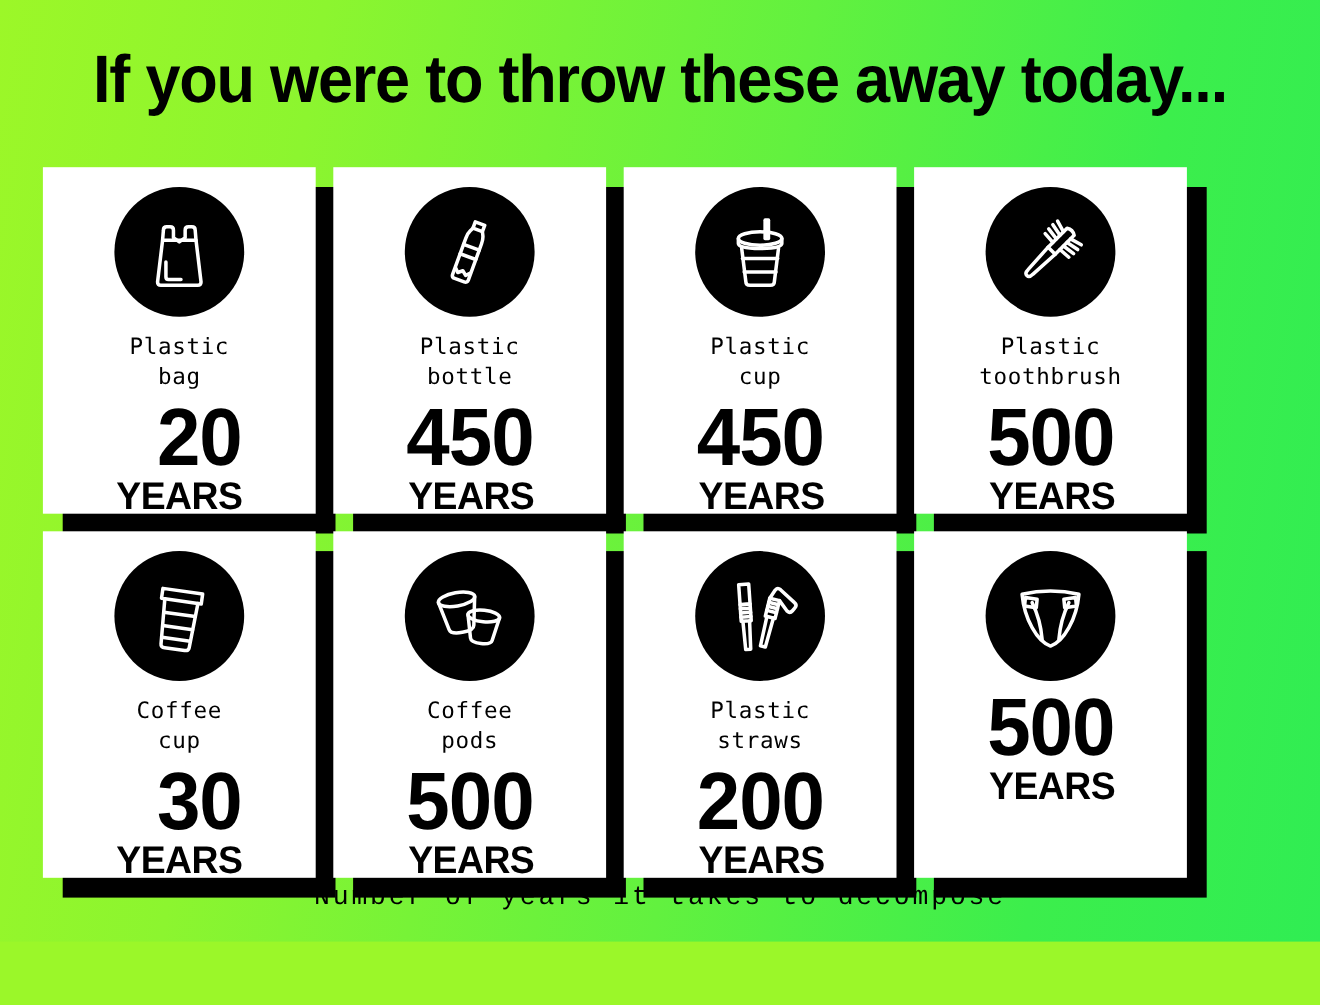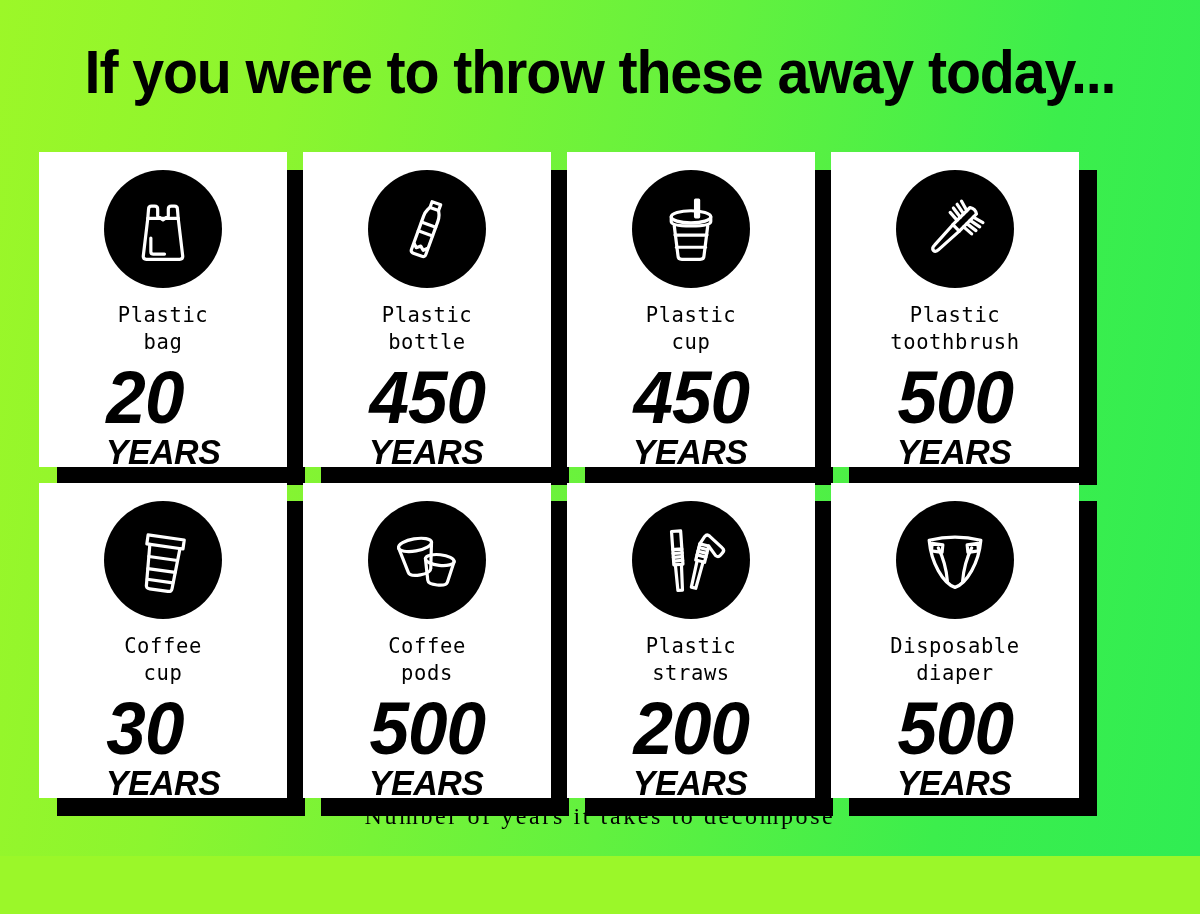--- a/index.html
+++ b/index.html
@@ -125,9 +125,8 @@
   
   .figure {
     margin-top: 8px;
-    text-align: left;
+    text-align: right;
     line-height: 1;
-    font-style: italic;
   }
   .number {
     display: block;

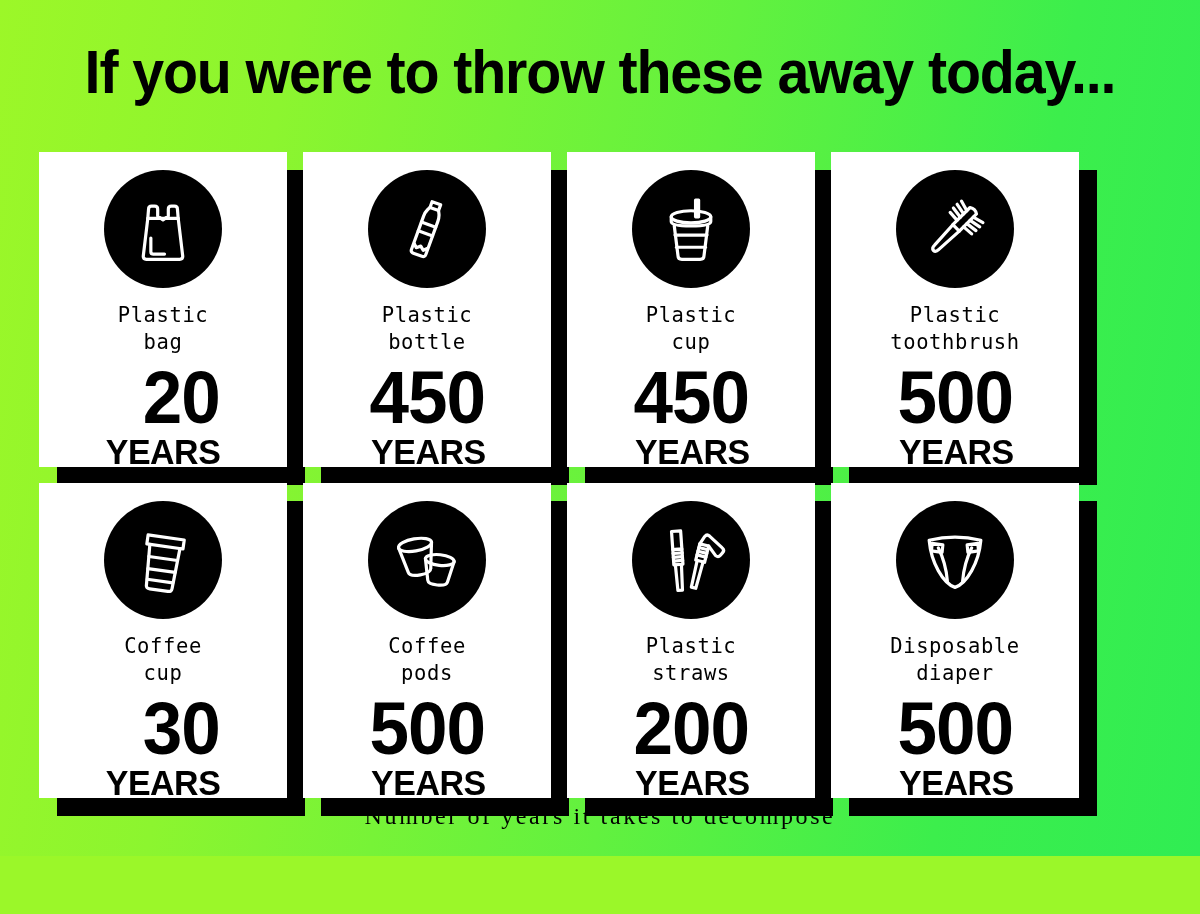--- a/index.html
+++ b/index.html
@@ -351,8 +351,6 @@
             <path d="M80 28 L66 30 L67 40 L81 38 Z"></path>
           </svg>
         </div>
-        <div class="label">Disposable
-diaper</div>
         <div class="figure">
           <span class="number">500</span>
           <span class="years">YEARS</span>

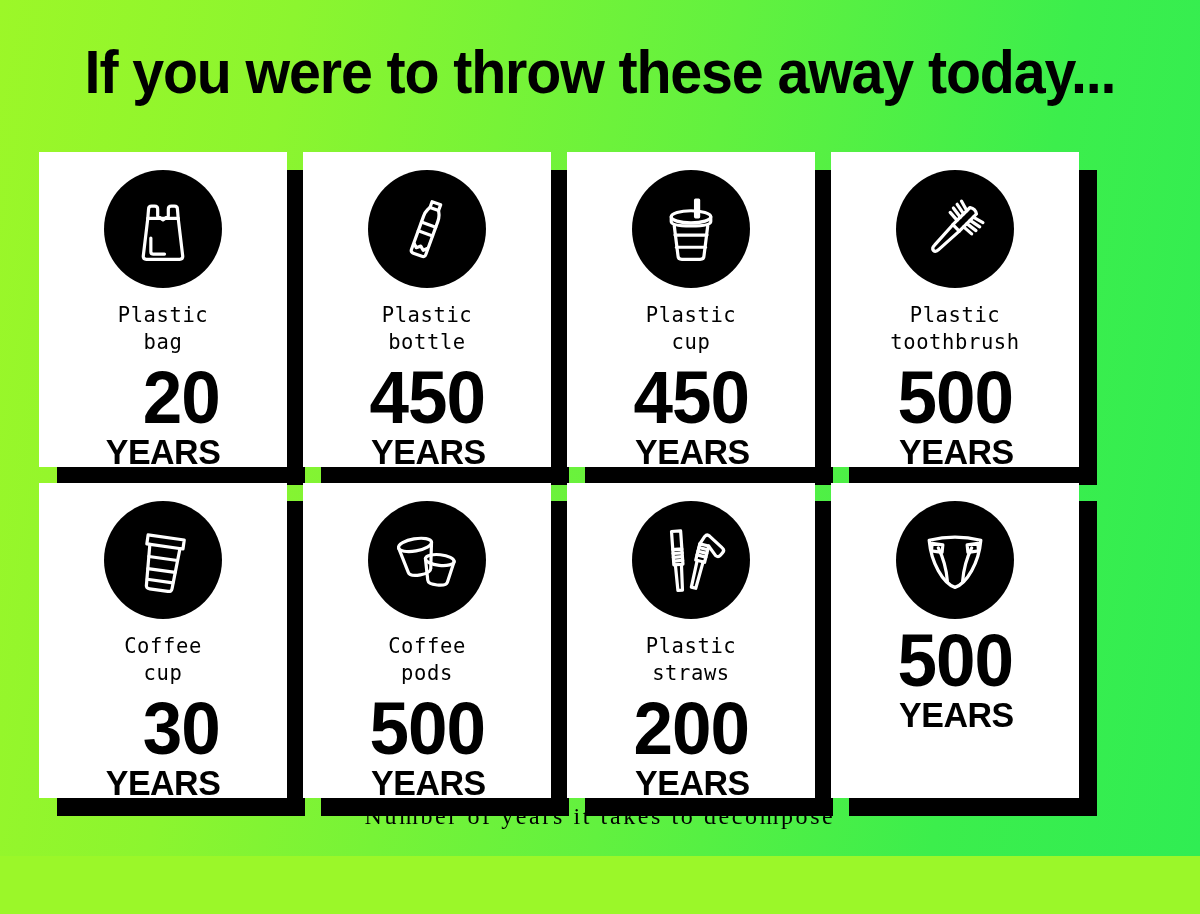--- a/index.html
+++ b/index.html
@@ -157,7 +157,7 @@
     bottom: 26px;
     width: 1200px;
     text-align: center;
-    font-family: Liberation Serif, serif;
+    font-family: Liberation Mono, monospace;
     font-size: 24px;
     letter-spacing: 2.6px;
     color: #000000;

